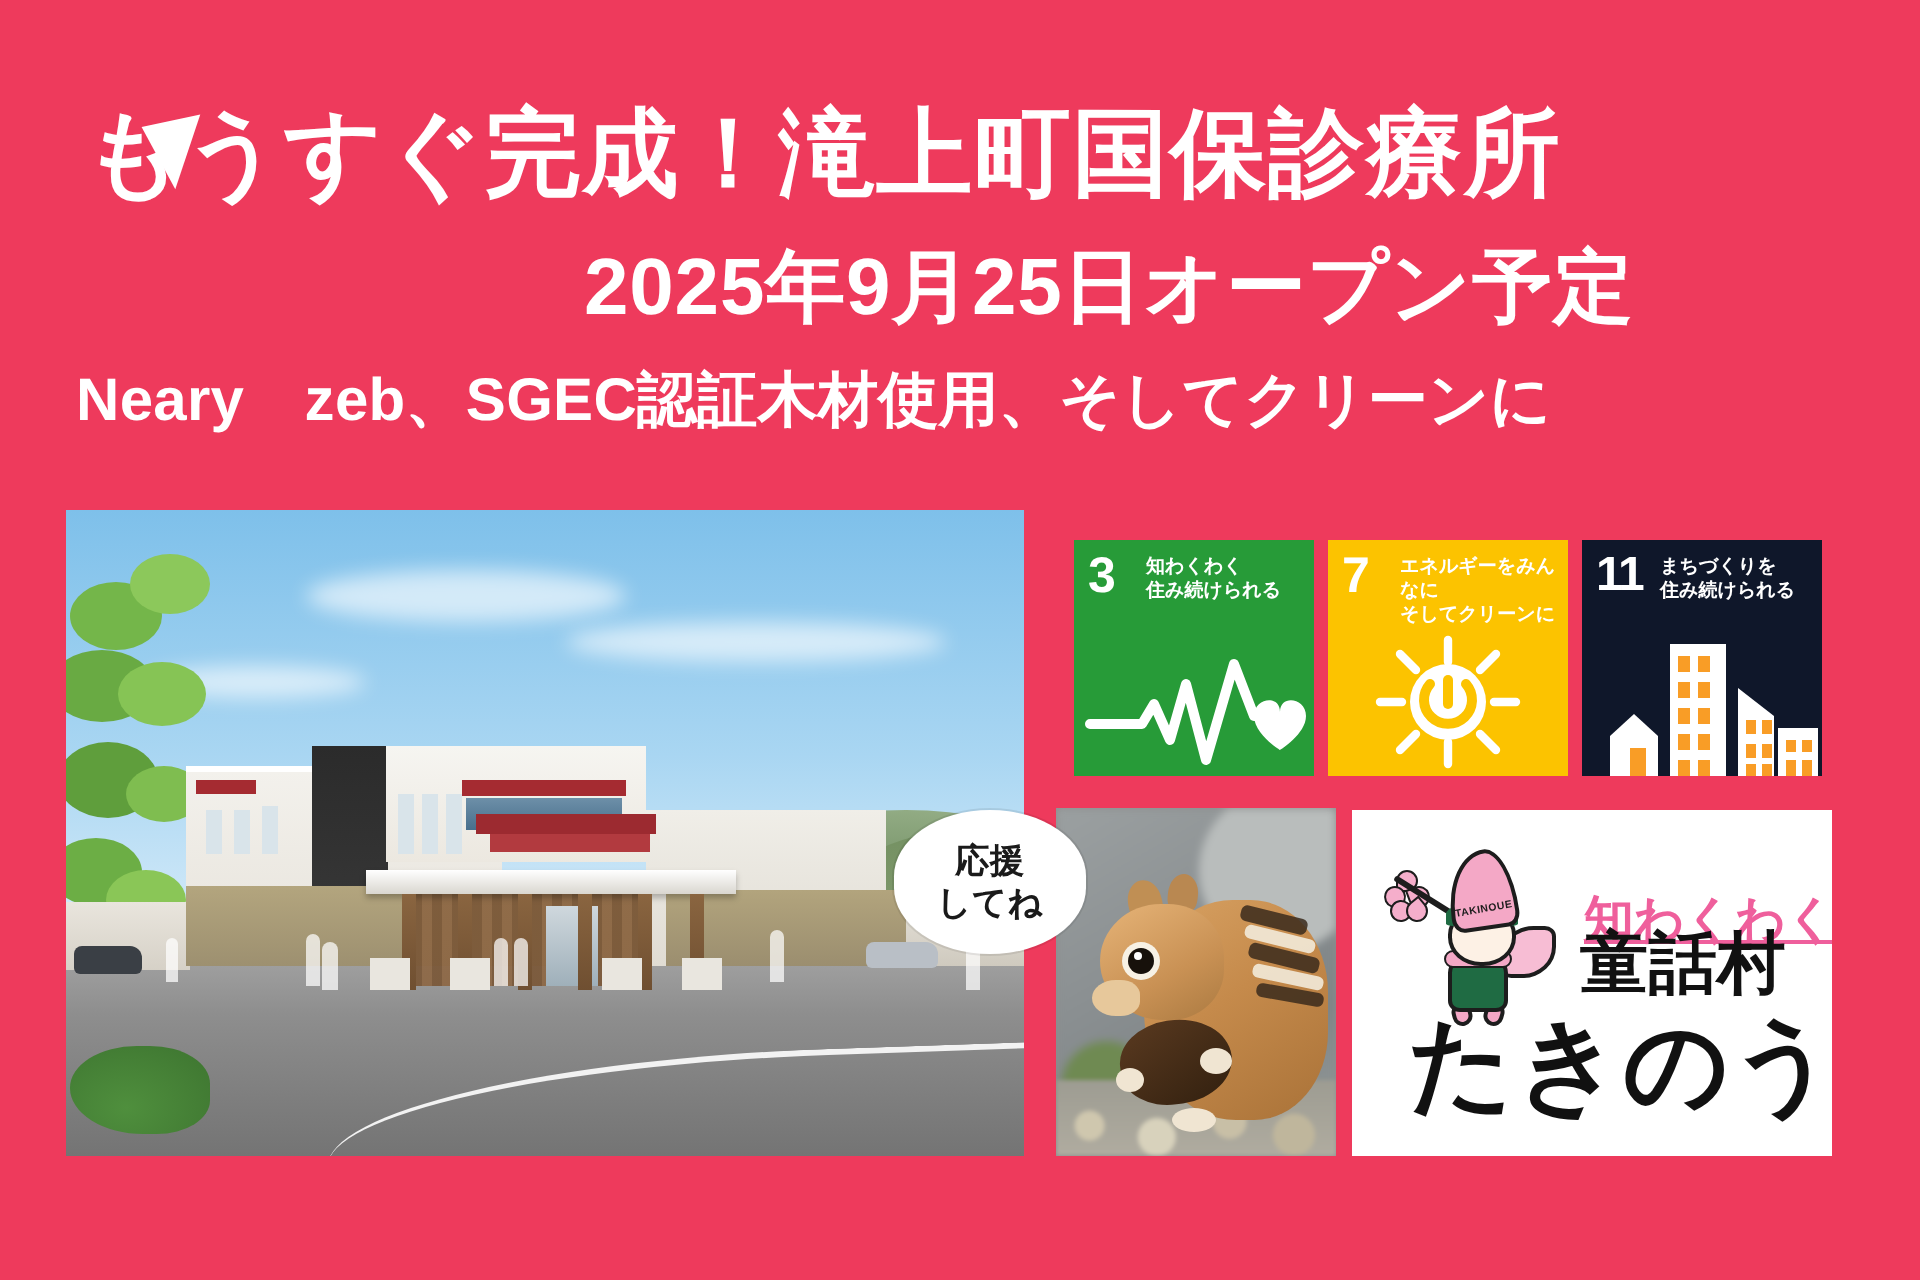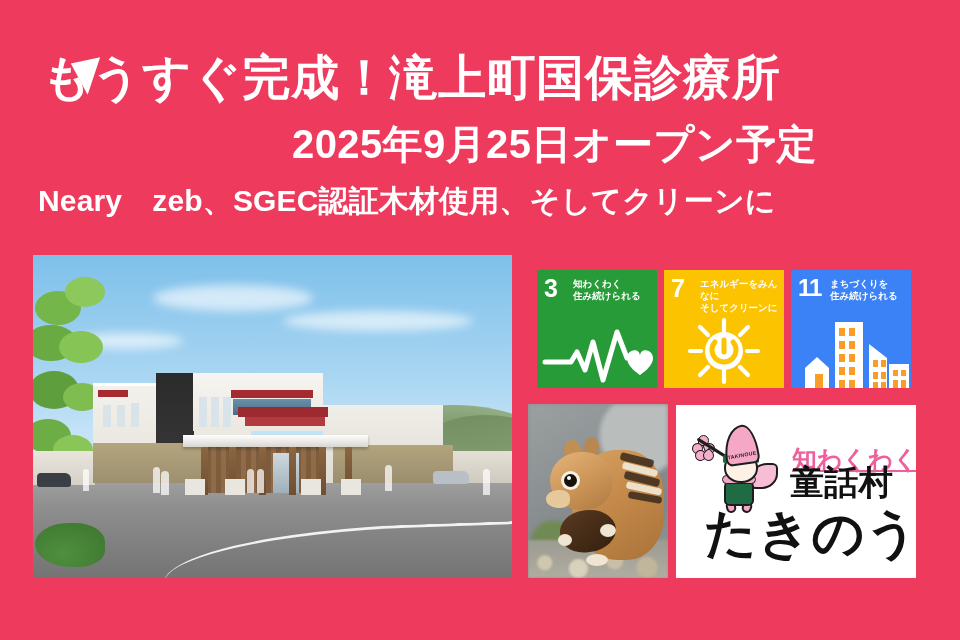--- a/index.html
+++ b/index.html
@@ -141,7 +141,7 @@
   .sdg { position:absolute; top:270px; width:120px; height:118px; overflow:hidden; }
   .sdg-3 { left:537px; background:#279b38; }
   .sdg-7 { left:664px; background:#fcc300; }
-  .sdg-11{ left:791px; background:#3b82f6; }
+  .sdg-11{ left:791px; background:#0f172a; }
   .sdg-num {
     position:absolute; left:7px; top:6px;
     color:#fff; font-weight:700; font-size:25px; line-height:1;

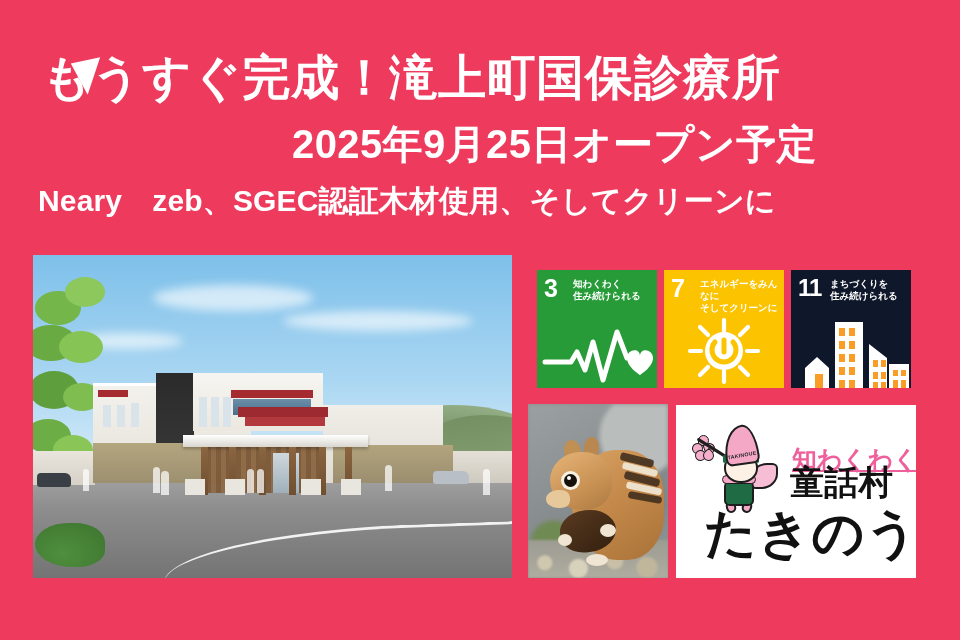--- a/index.html
+++ b/index.html
@@ -505,6 +505,12 @@
   </div>
 
   <div class="bubble-tail"></div>
+  <div class="bubble">
+    <div class="bubble-txt">
+      <span>応援</span>
+      <span>してね</span>
+    </div>
+  </div>
 
   <div class="logo">
     <div class="logo-inner">

